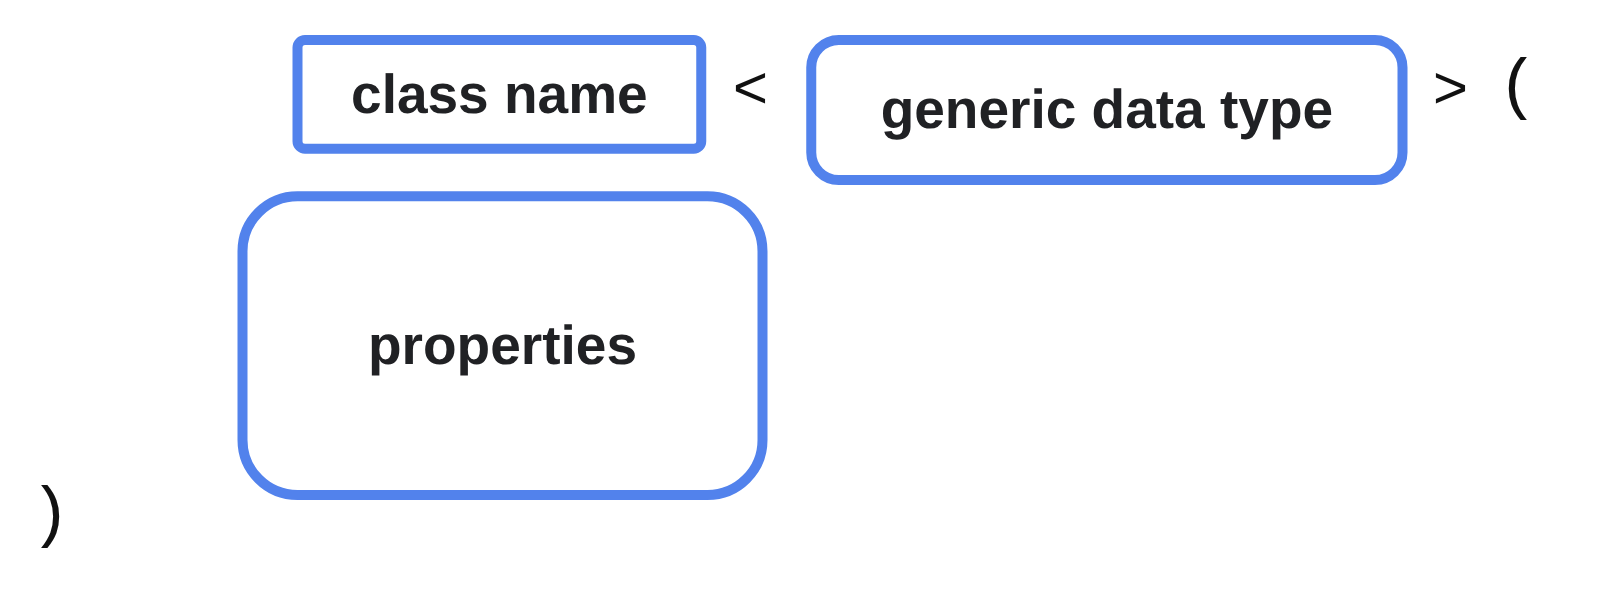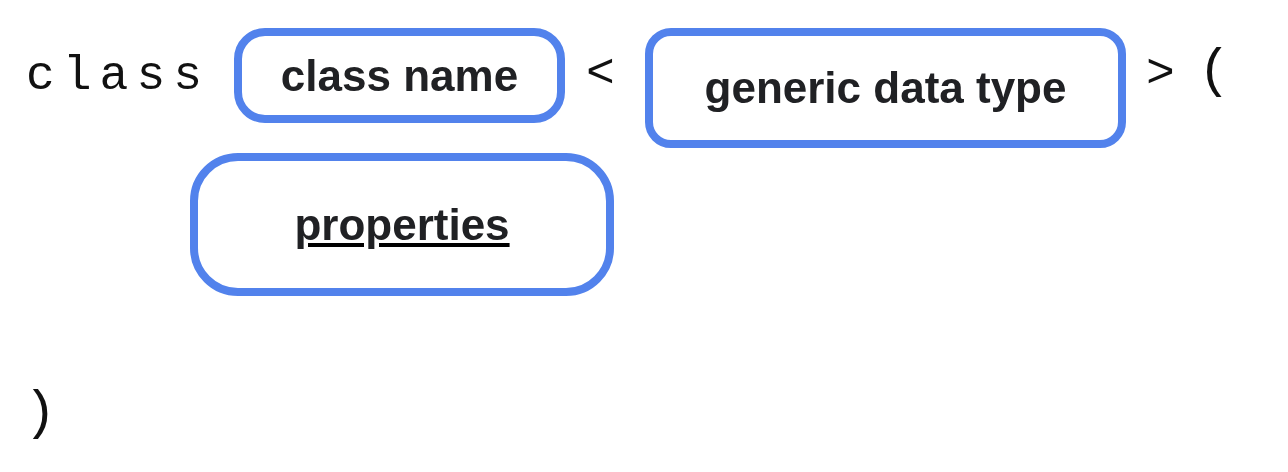--- a/index.html
+++ b/index.html
@@ -81,7 +81,6 @@
 
 <div class="canvas">
 
-  <span class="code kw">class</span>
 
   <span class="slot slot-class-name">
     <span class="slot-label">class name</span>

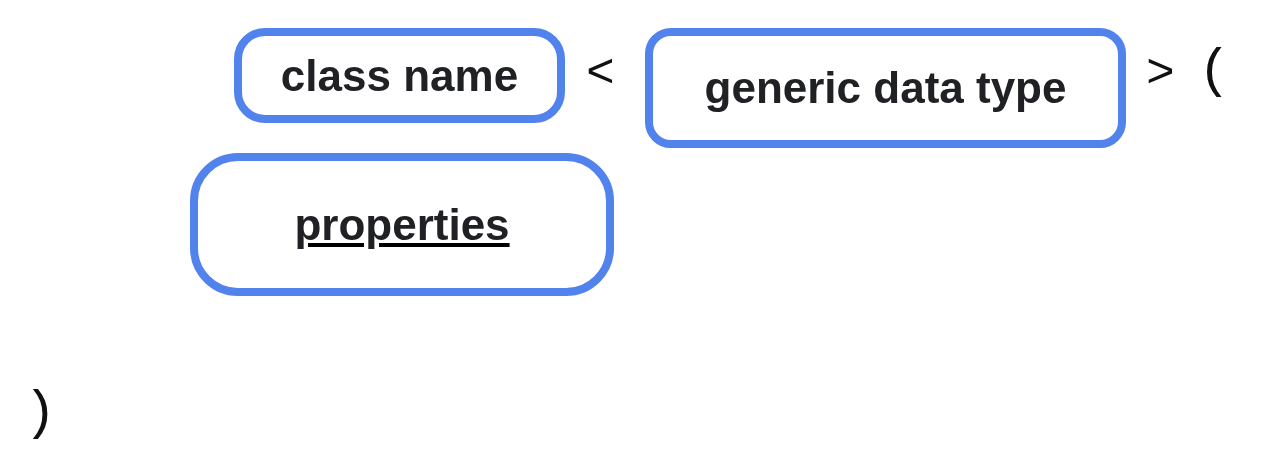--- a/index.html
+++ b/index.html
@@ -62,7 +62,7 @@
   .slot-class-name {
     left: 234px; top: 28px;
     width: 331px; height: 95px;
-    border-radius: 31px;
+    border-radius: 10px;
   }
   .slot-generic-type {
     left: 645px; top: 28px;

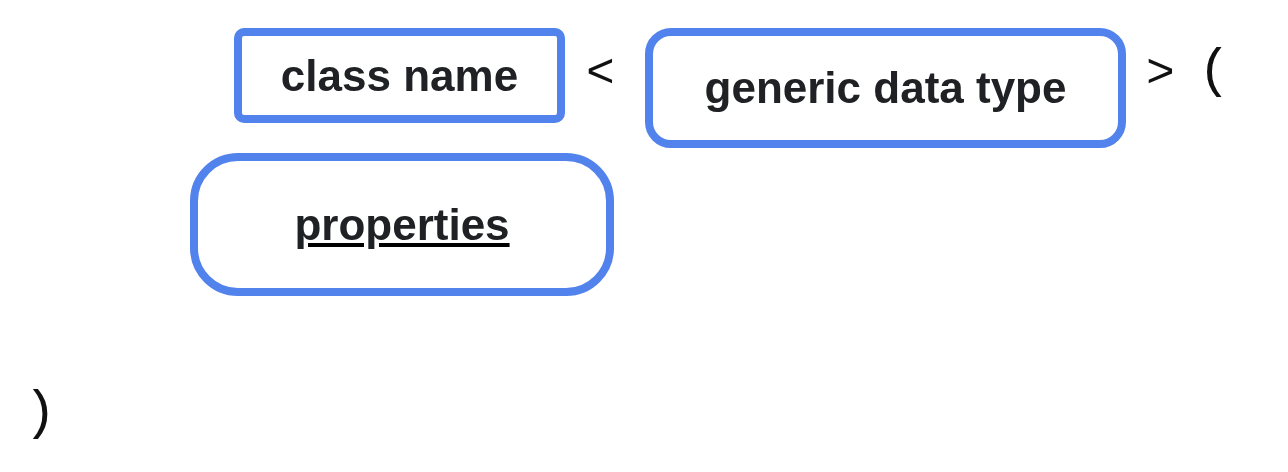--- a/index.html
+++ b/index.html
@@ -71,9 +71,8 @@
   }
   .slot-properties {
     left: 190px; top: 153px;
-    width: 424px; height: 143px;
+    width: 424px; height: 247px;
     border-radius: 48px;
-    text-decoration: underline;
   }
 </style>
 </head>

